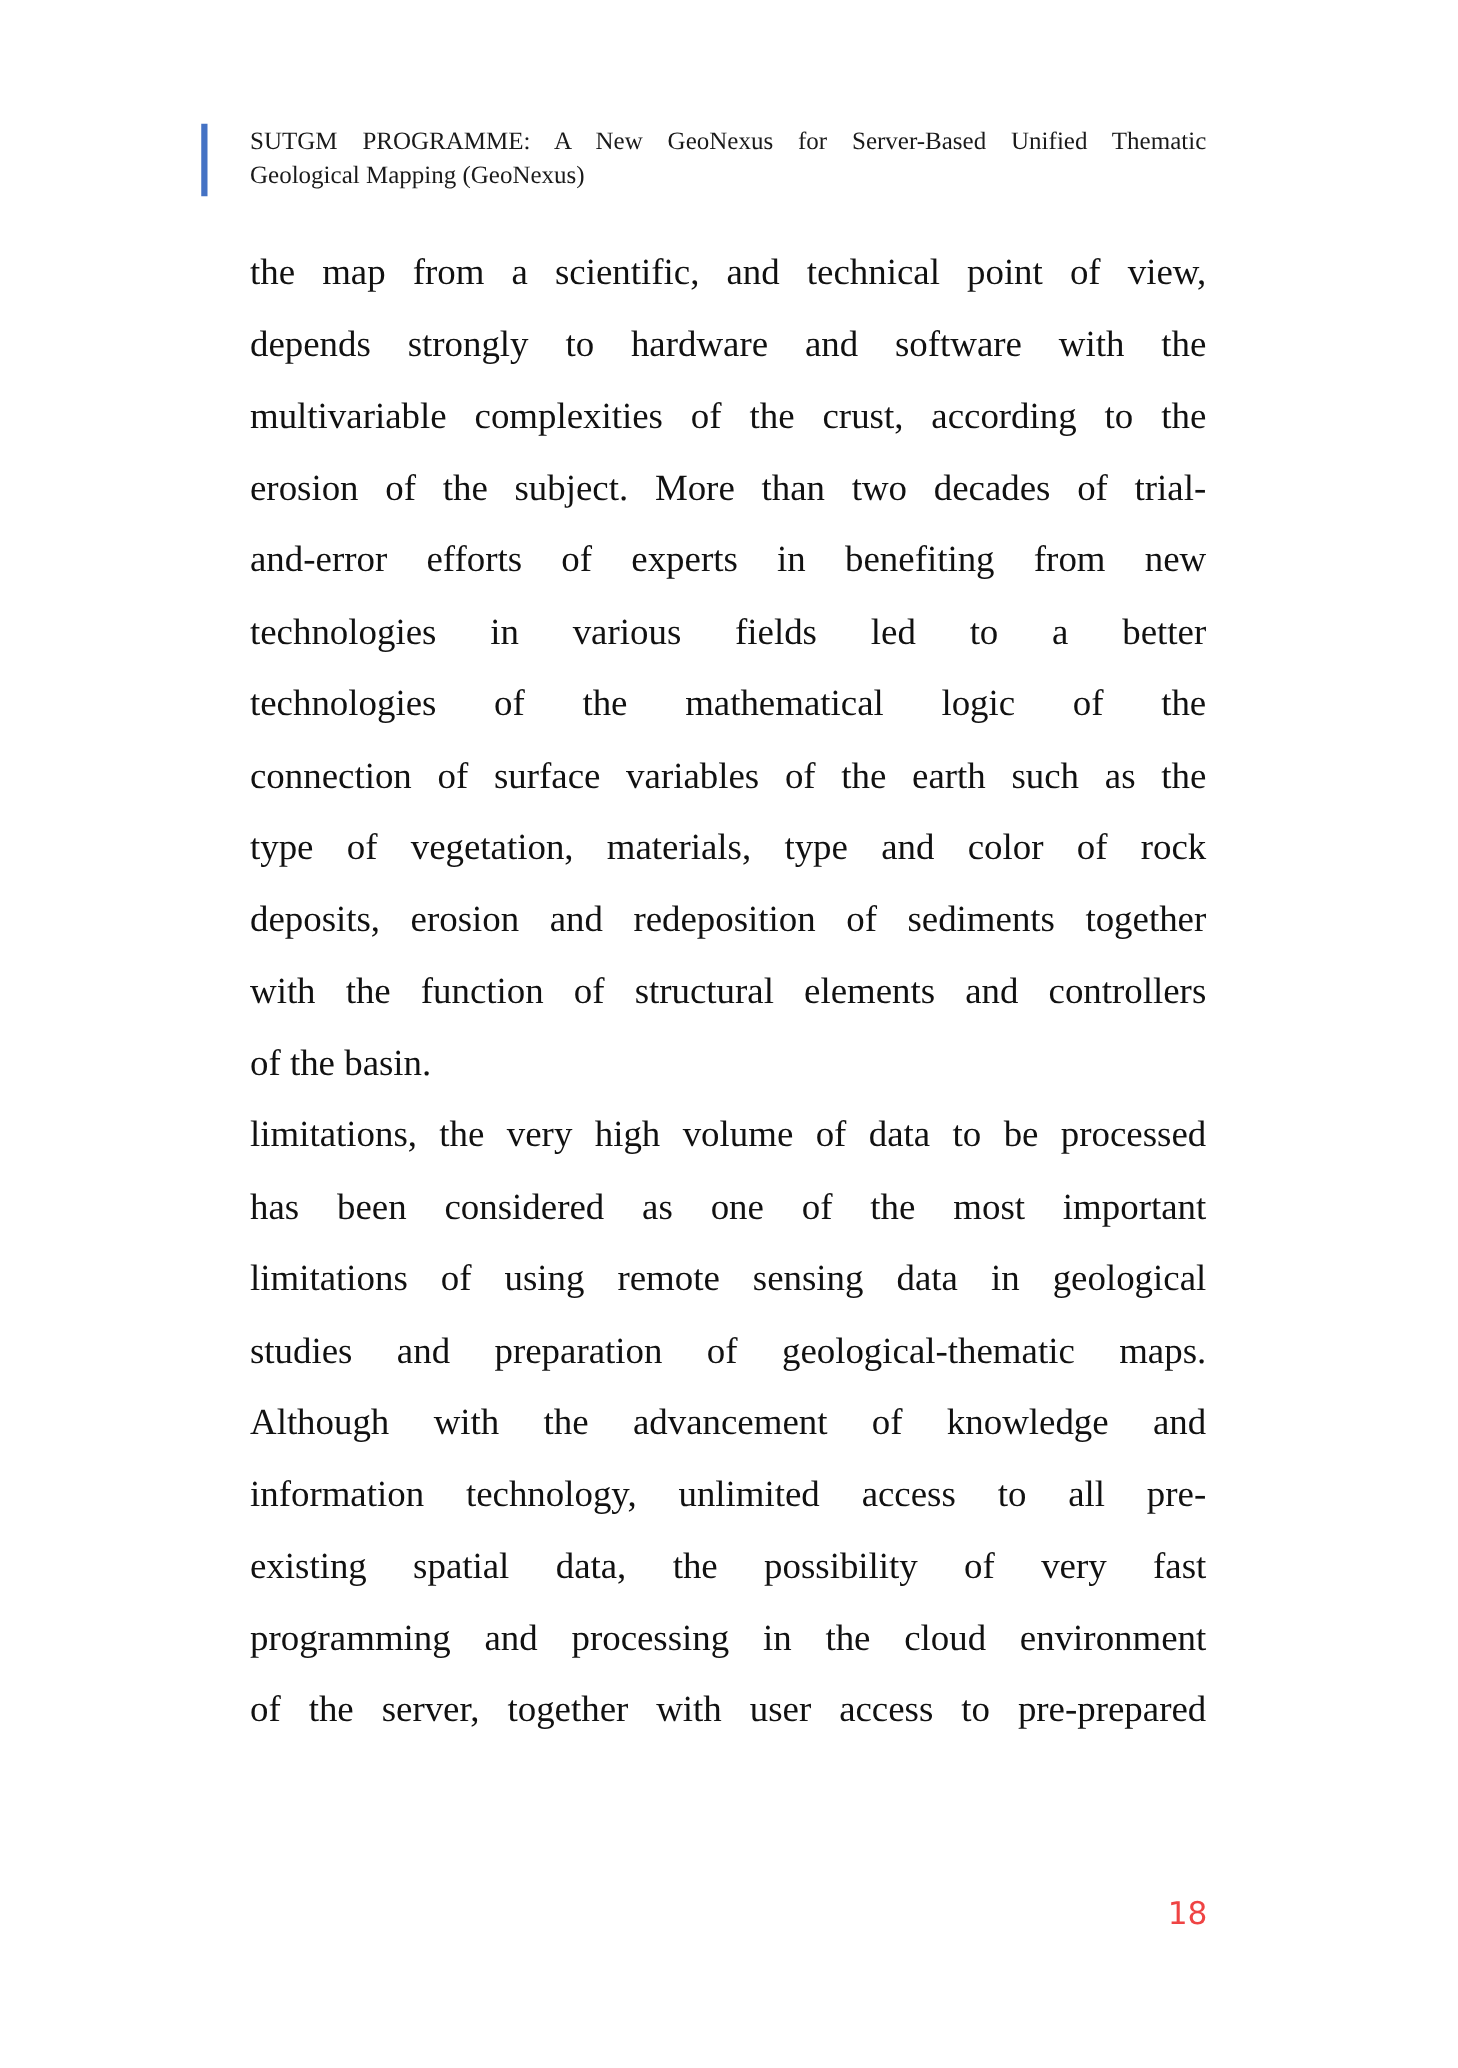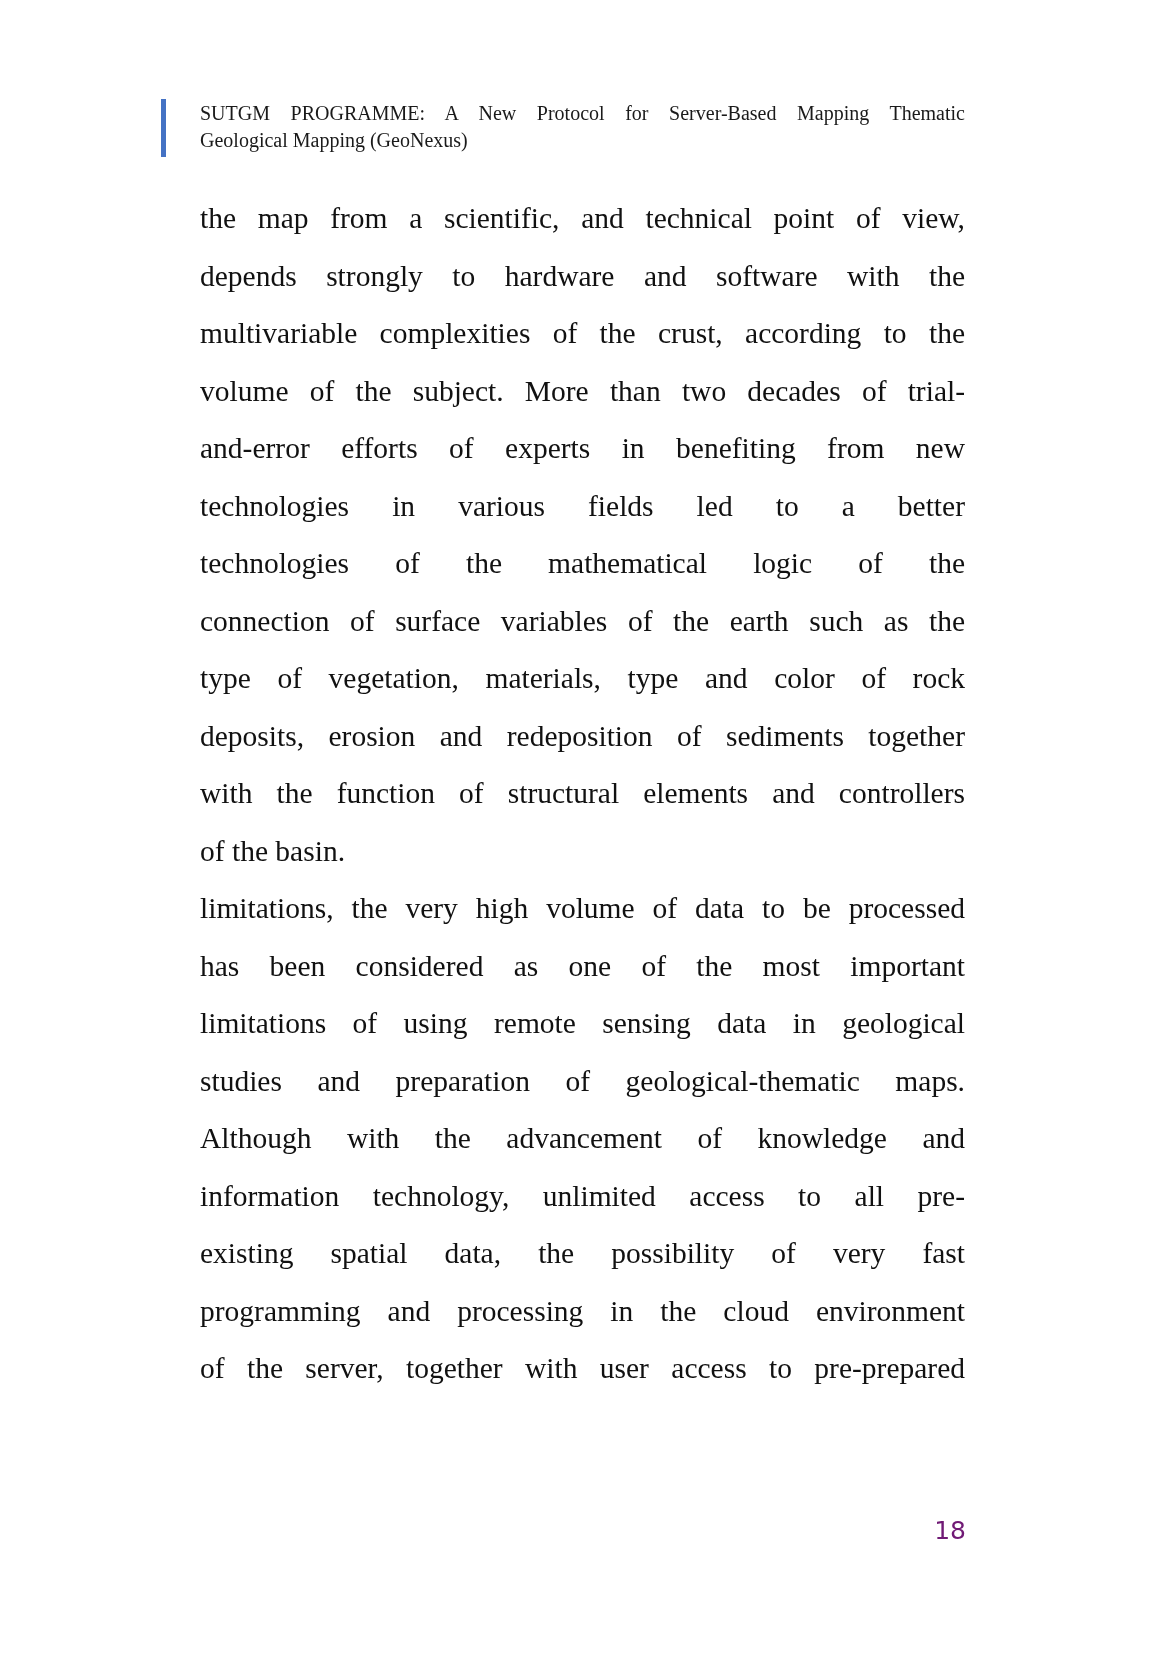--- a/index.html
+++ b/index.html
@@ -84,7 +84,7 @@
 
 <div class="header-bar" style="background: rgb(68, 114, 196);"></div>
 <div class="header-text">
-  <span class="header-line1">SUTGM PROGRAMME: A New Protocol for Server-Based Mapping Thematic</span>
+  <span class="header-line1">SUTGM PROGRAMME: A New GeoNexus for Server-Based Unified Thematic</span>
   <span class="header-line2">Geological Mapping (GeoNexus)</span>
 </div>
 

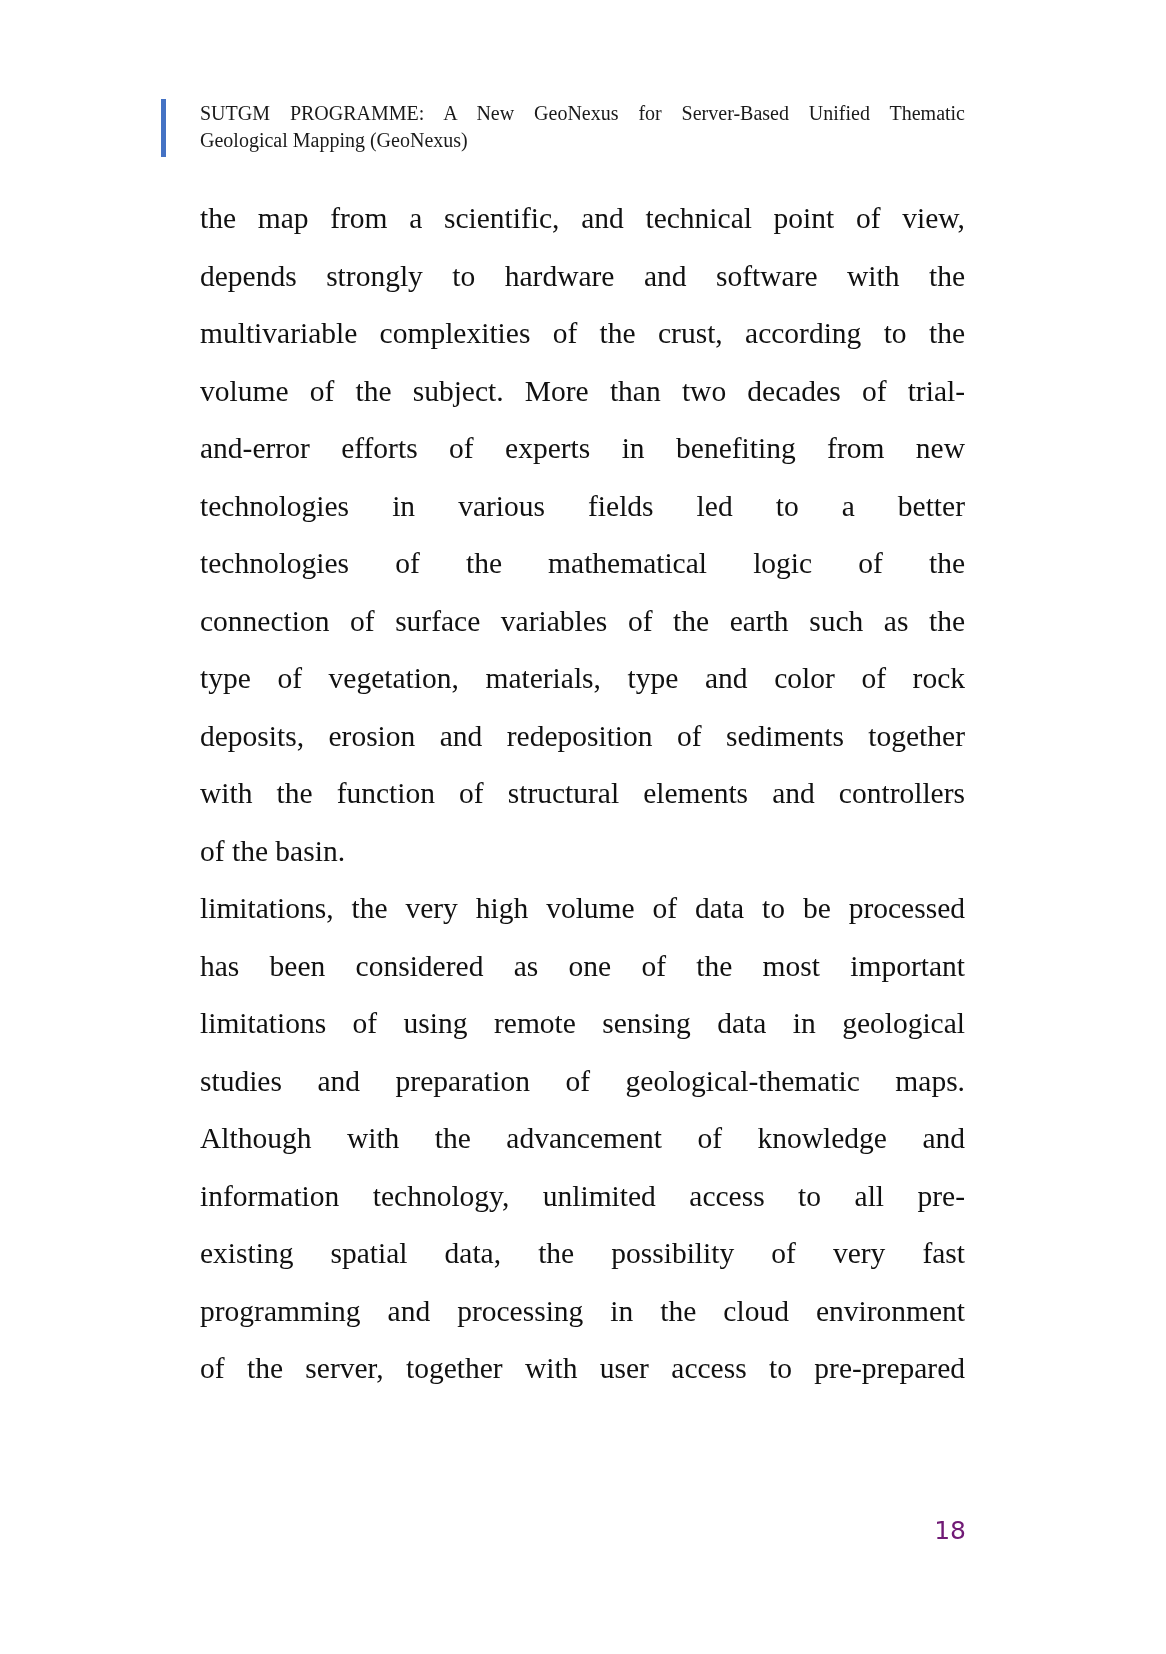--- a/index.html
+++ b/index.html
@@ -93,7 +93,7 @@
     <span class="line justify">the map from a scientific, and technical point of view,</span>
     <span class="line justify">depends strongly to hardware and software with the</span>
     <span class="line justify">multivariable complexities of the crust, according to the</span>
-    <span class="line justify">volume of the subject. More than two decades of trial-</span>
+    <span class="line justify">erosion of the subject. More than two decades of trial-</span>
     <span class="line justify">and-error efforts of experts in benefiting from new</span>
     <span class="line justify">technologies in various fields led to a better</span>
     <span class="line justify">technologies of the mathematical logic of the</span>

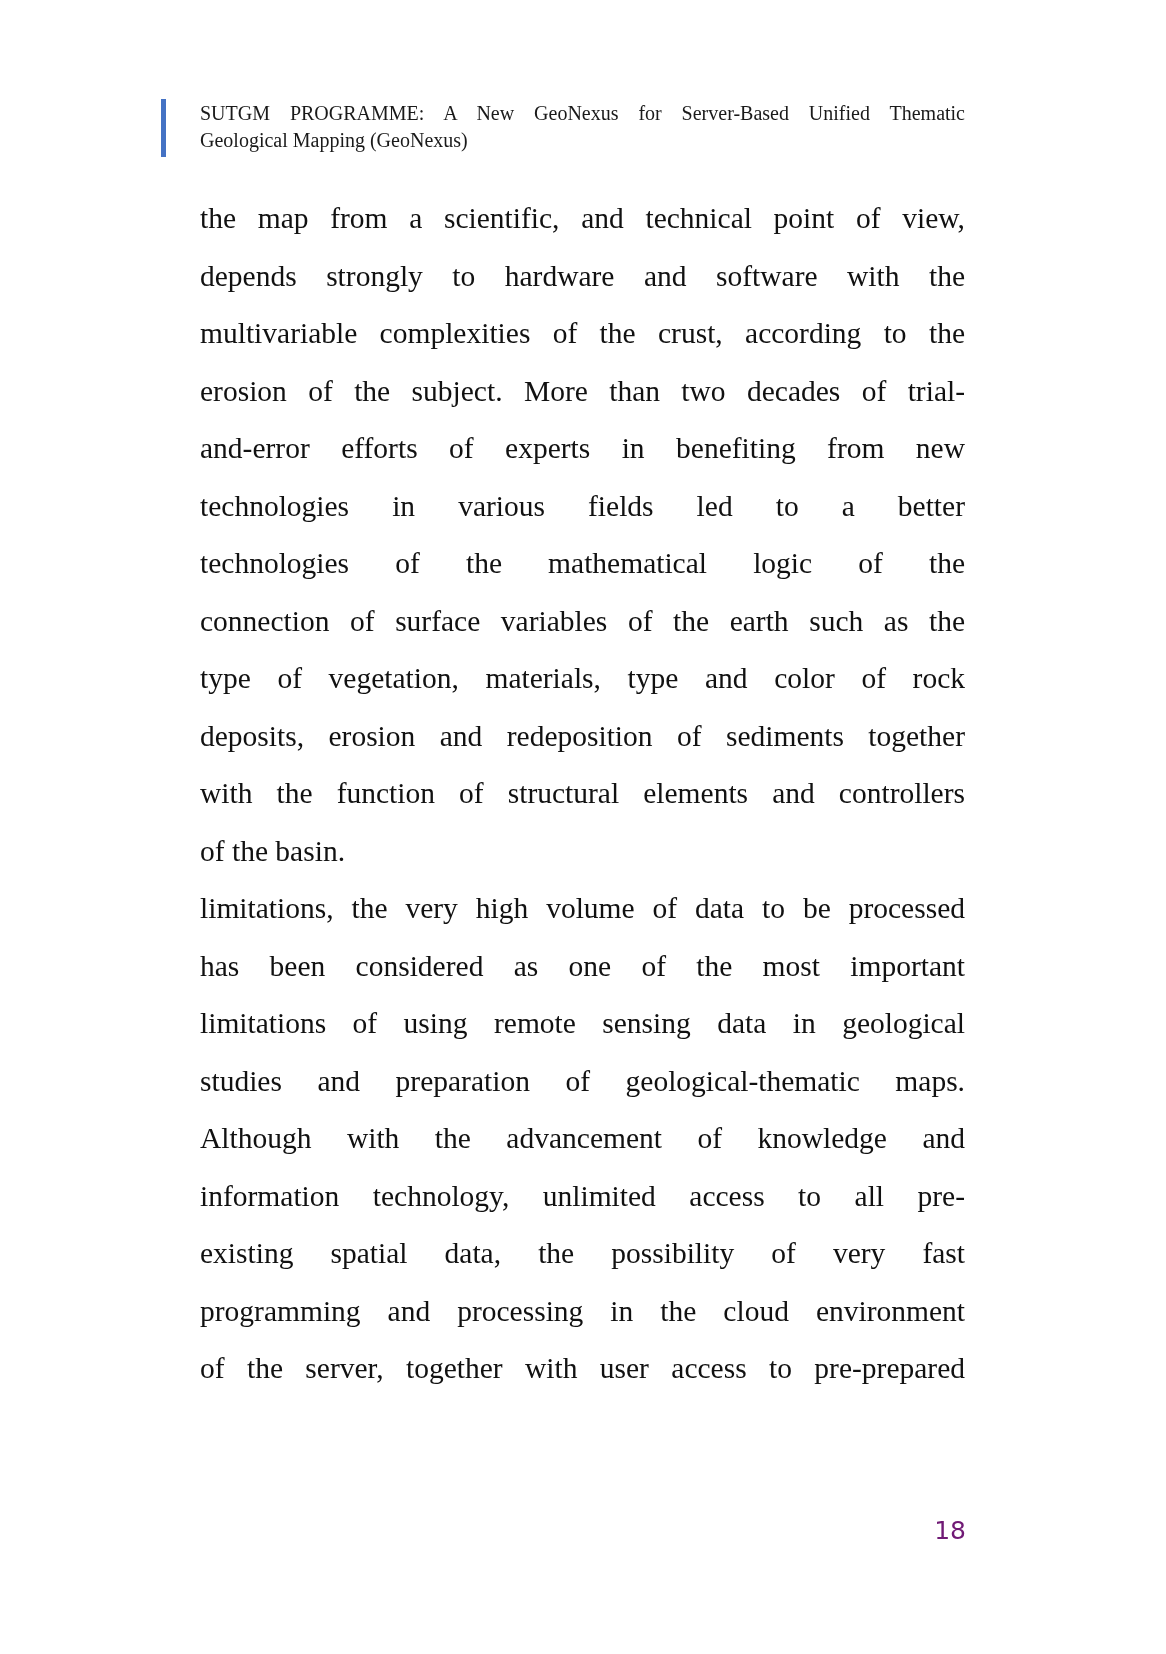--- a/index.html
+++ b/index.html
@@ -76,7 +76,7 @@
       font-family: "DejaVu Sans", "Liberation Sans", sans-serif;
       font-size: 25px;
       line-height: 34px;
-      color: #701a75;
+      color: #ef4444;
     }
   </style>
 </head>

